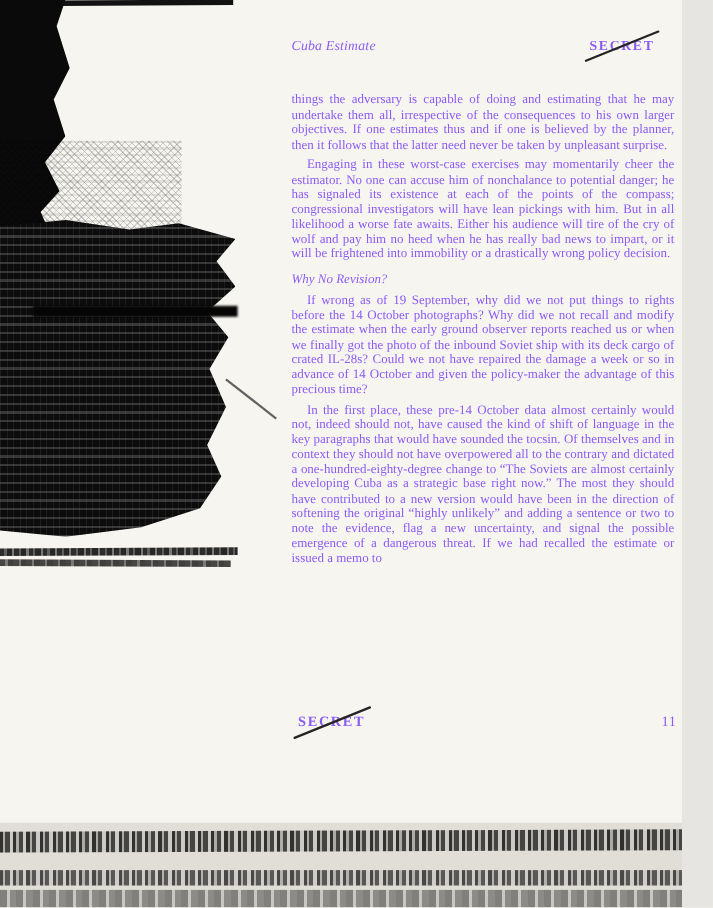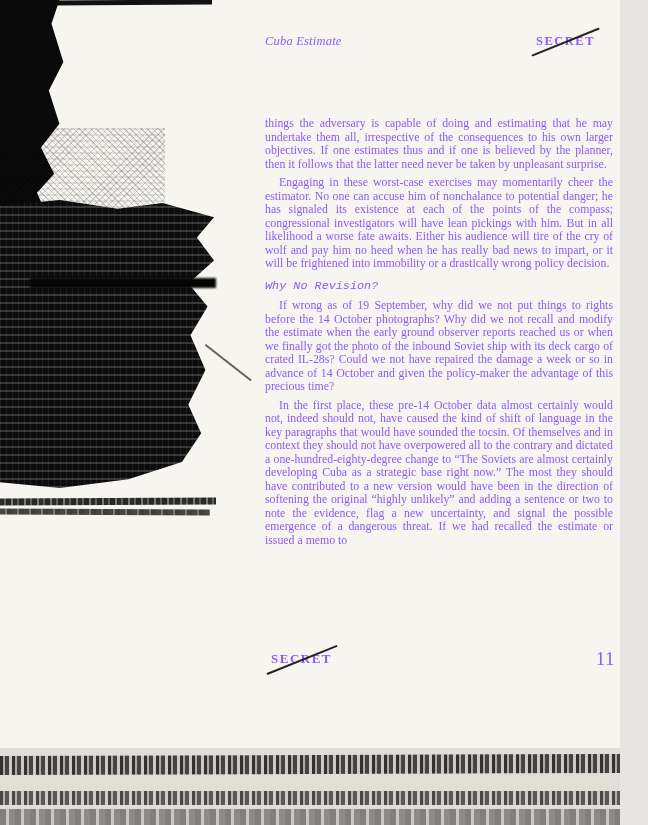--- a/index.html
+++ b/index.html
@@ -75,7 +75,7 @@
 
   .body-text {
     position:absolute; left:265px; top:84px; width:348px;
-    font-size:11.8px; line-height:13.5px; text-align:justify;margin-top:33px;
+    font-size:11.8px; line-height:13.5px; text-align:justify;
   }
   .body-text p { margin:0 0 5px 0; text-indent:14px; }
   .body-text p.first { text-indent:0; }

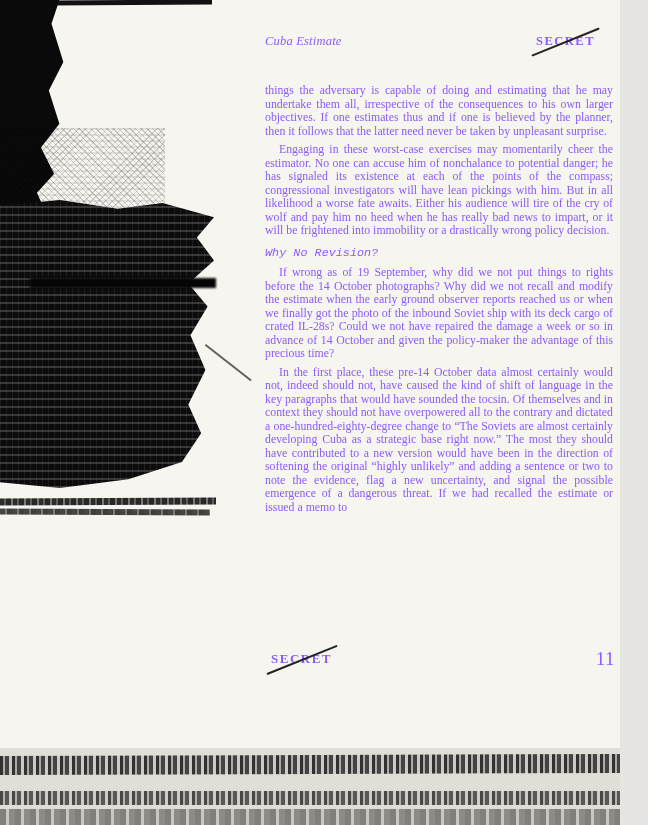--- a/index.html
+++ b/index.html
@@ -81,7 +81,7 @@
   .body-text p.first { text-indent:0; }
   .section-heading {
     font-style:italic; font-weight:normal; font-size:11.8px;
-    margin:9px 0 6px 0; text-indent:0;font-family:Liberation Mono, monospace;
+    margin:9px 0 6px 0; text-indent:0;
   }
 
   .page-footer {

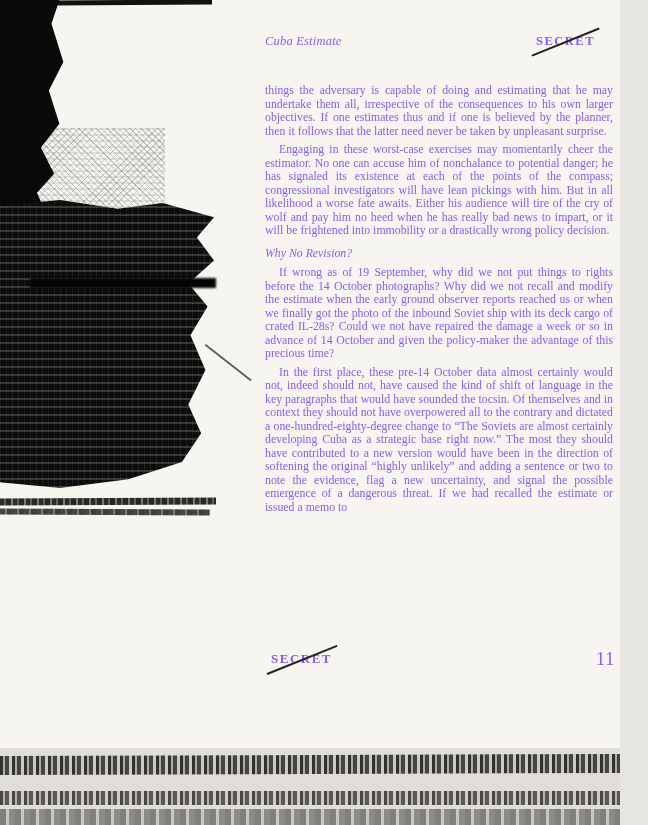--- a/index.html
+++ b/index.html
@@ -89,7 +89,7 @@
     display:flex; justify-content:space-between; align-items:center;
   }
   .stamp-bottom { font-size:13px; letter-spacing:1.5px; margin-left:6px; }
-  .page-number { font-size:19px; letter-spacing:.5px; }
+  .page-number { font-size:13px; letter-spacing:.5px; }
 </style>
 </head>
 <body>

